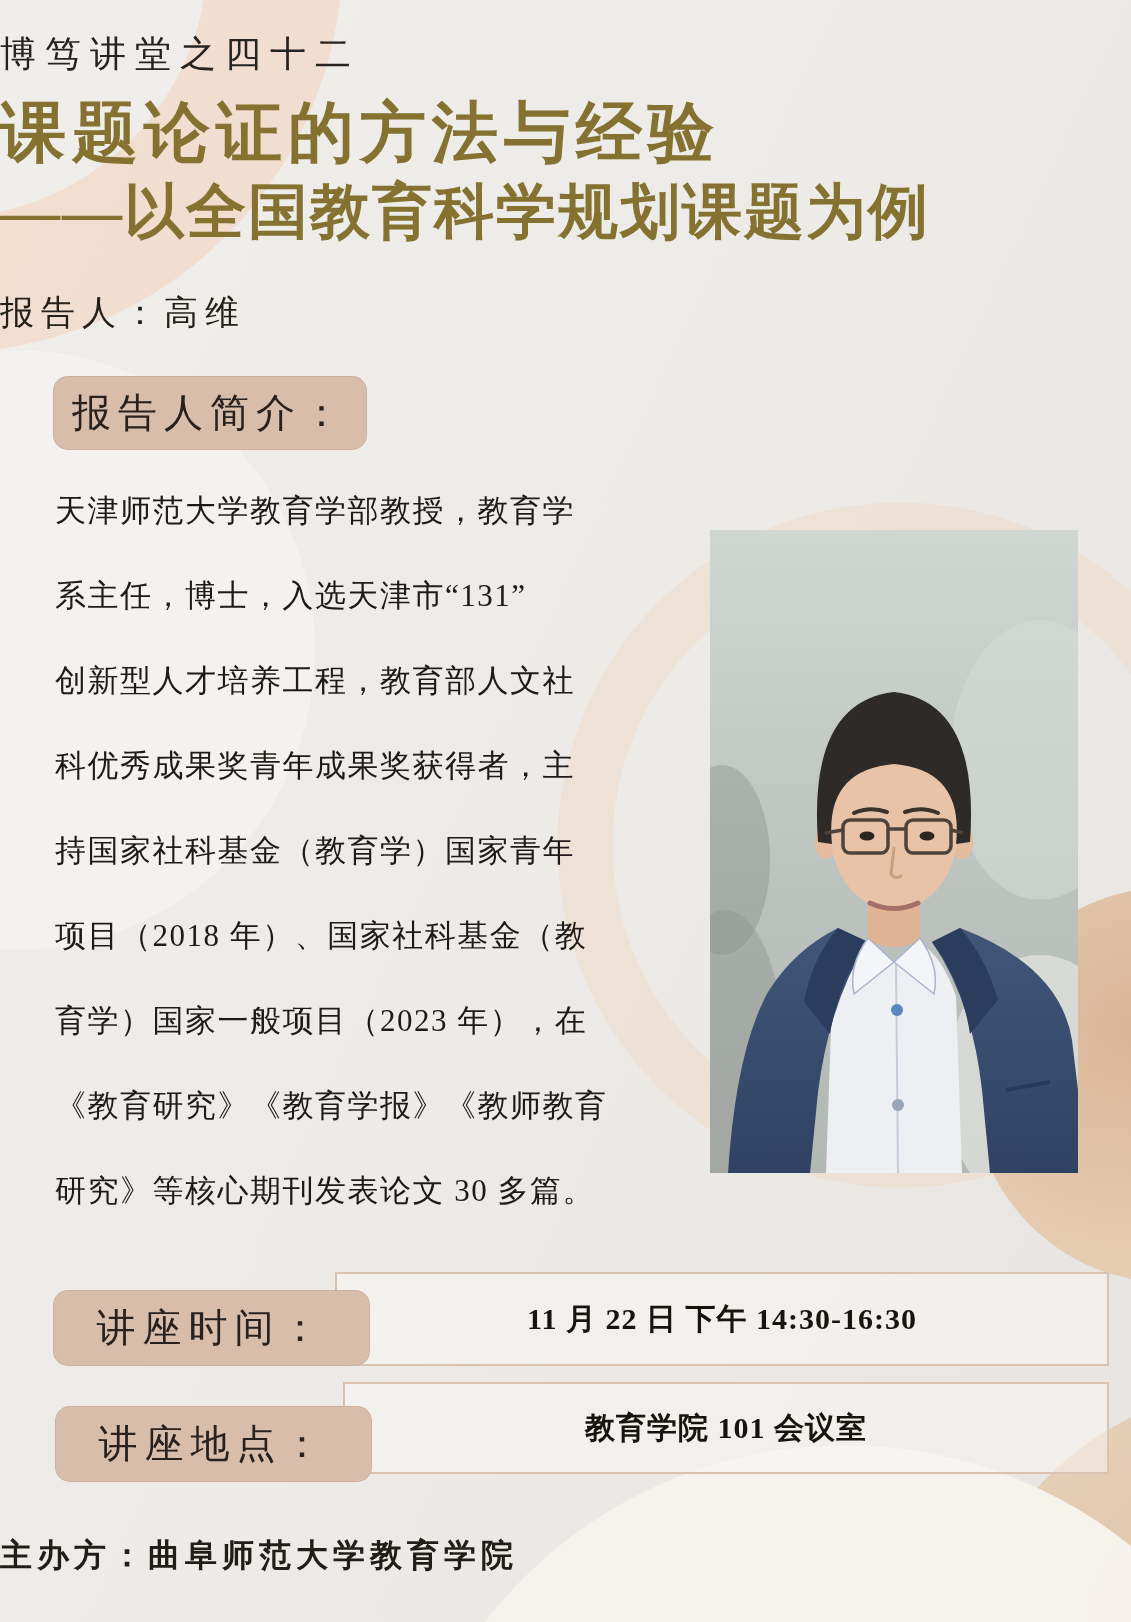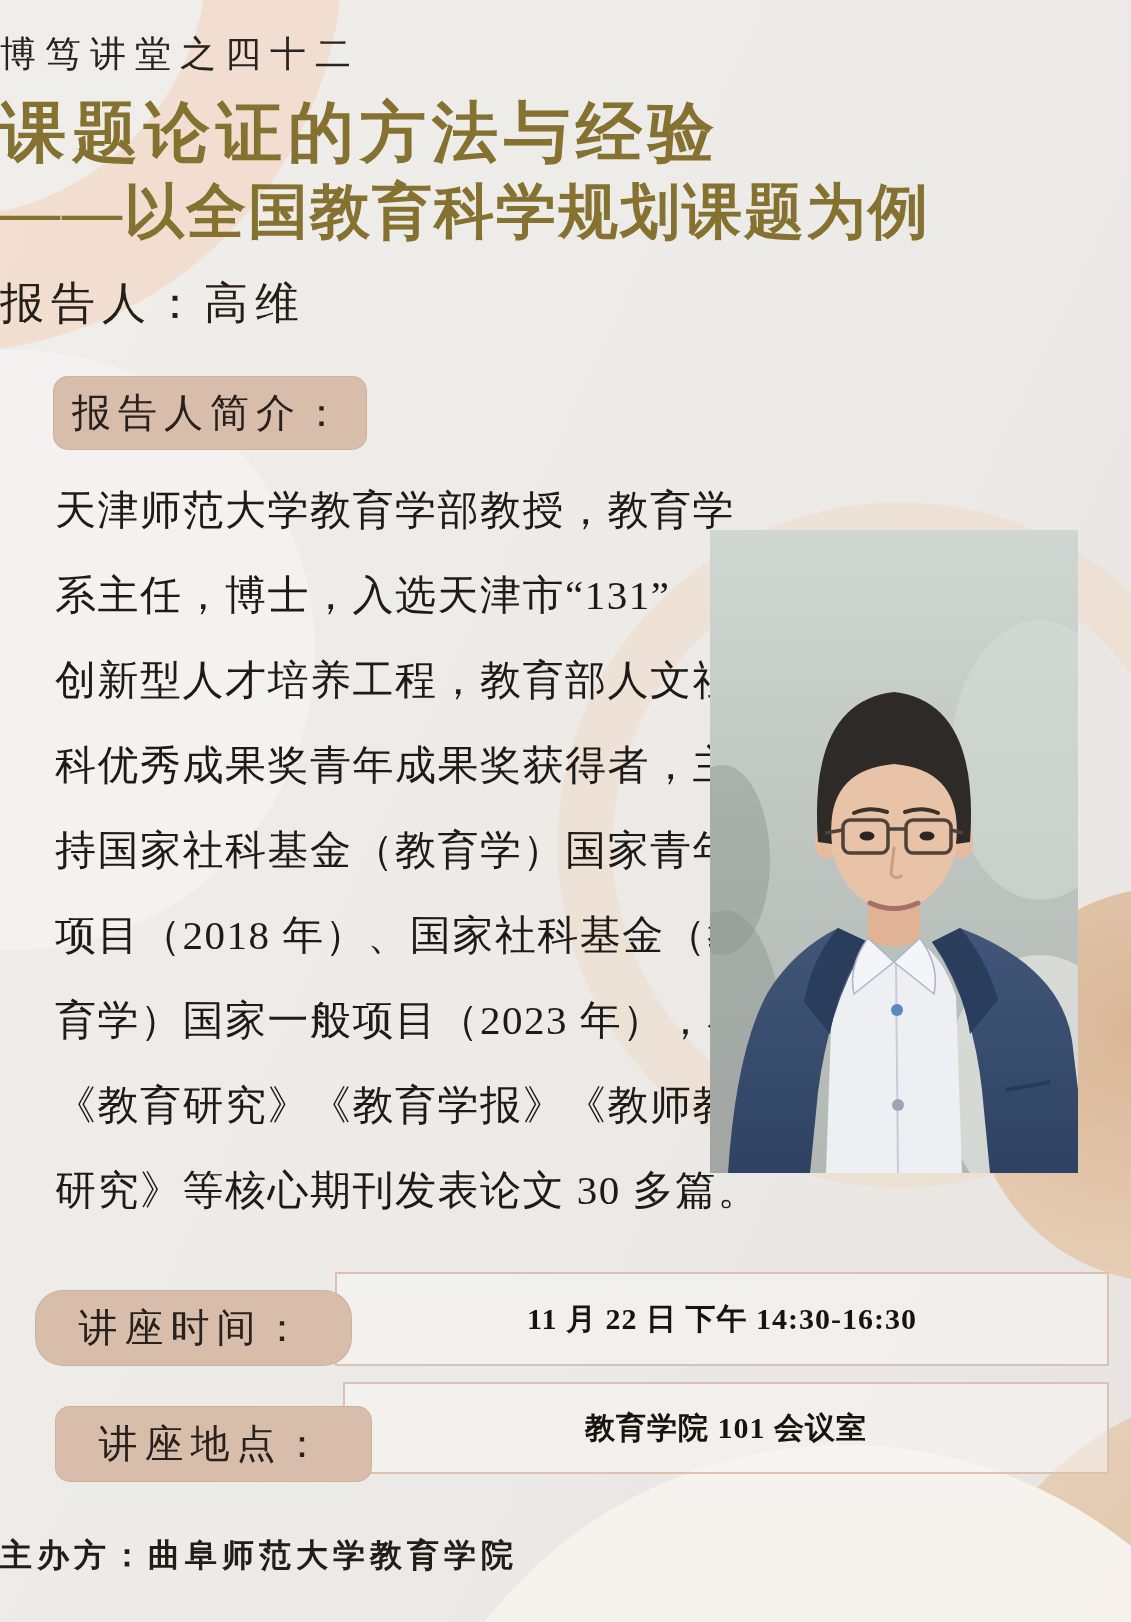--- a/index.html
+++ b/index.html
@@ -15,7 +15,7 @@
   .series{top:30px;font-size:36px;letter-spacing:9px;color:#262320;}
   .title1{top:88px;font-size:66px;font-weight:bold;letter-spacing:6px;color:var(--title-gold,#857231);}
   .title2{top:172px;font-size:60px;font-weight:bold;letter-spacing:2px;color:var(--title-gold,#857231);}
-  .speaker{top:274px;font-size:44px;letter-spacing:7px;color:#242019;}
+  .speaker{top:290px;font-size:34px;letter-spacing:7px;color:#242019;}
   .badge{
     position:absolute;z-index:2;background:var(--badge-fill,#d9bdab);
     border:1px solid rgba(120,90,70,.12);border-radius:15px;

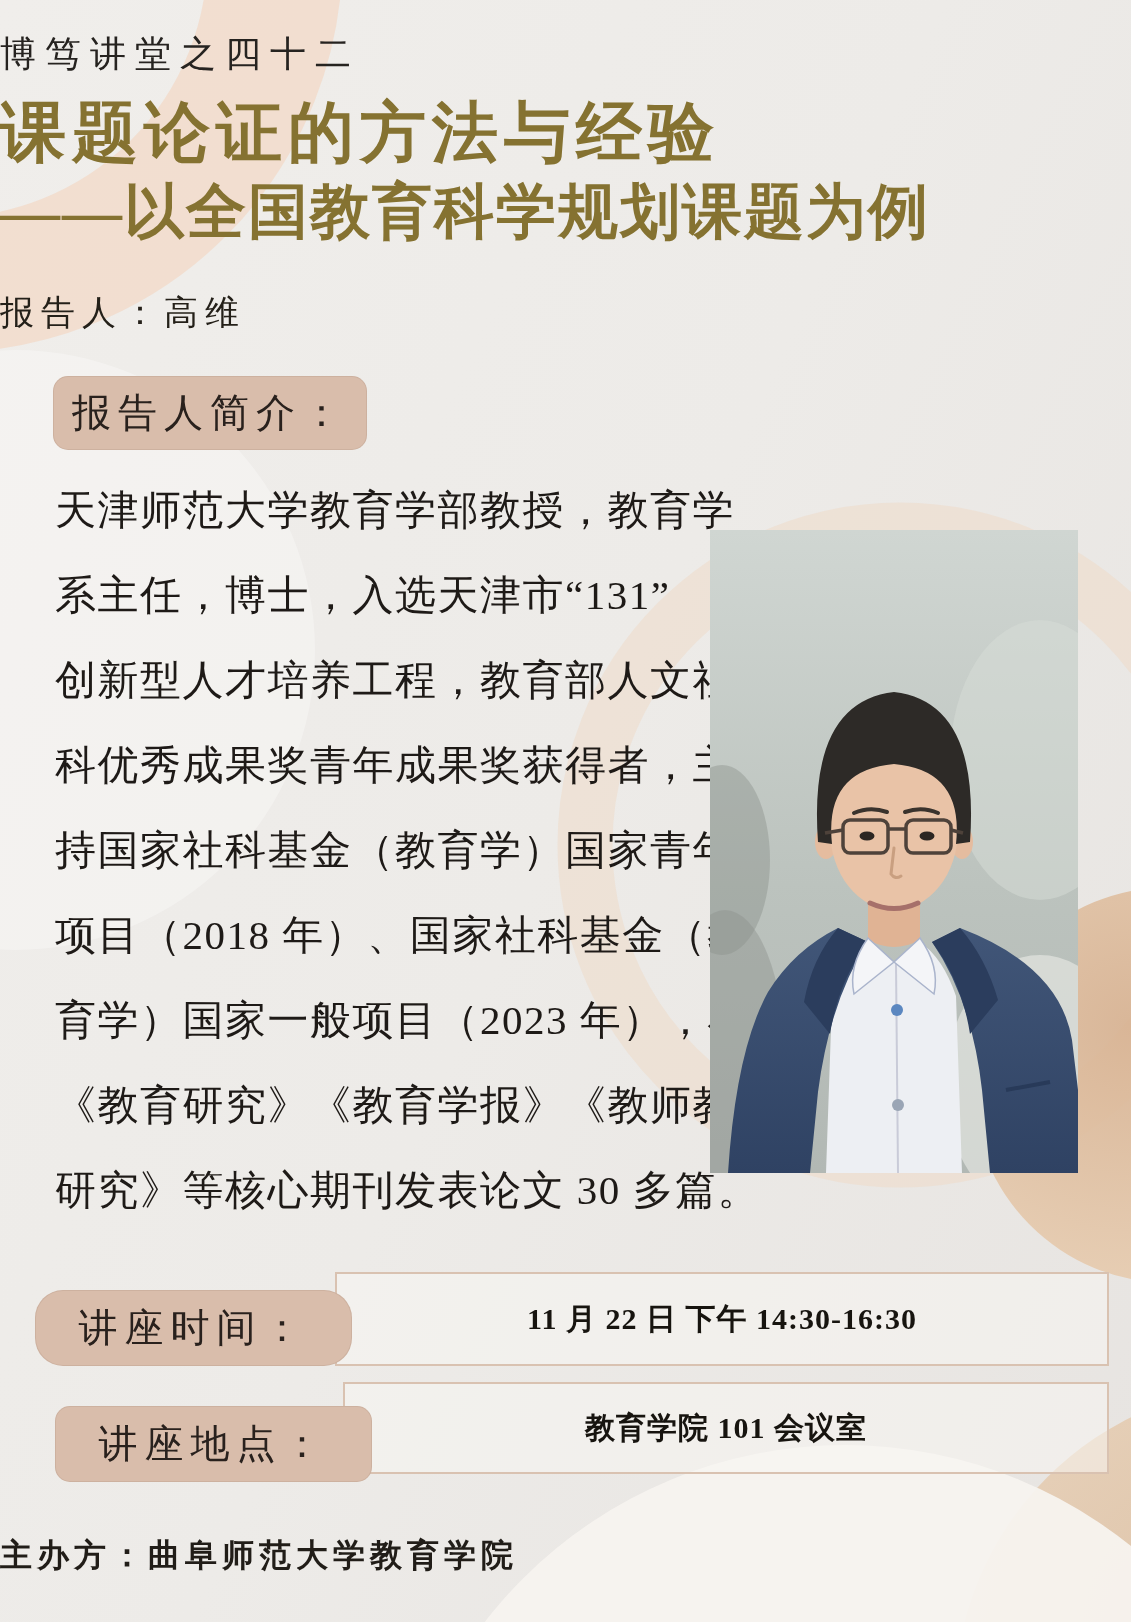--- a/index.html
+++ b/index.html
@@ -24,7 +24,7 @@
   }
   .bio-badge{left:53px;top:376px;width:312px;height:72px;}
   .bio{left:55px;top:468px;width:616px;}
-  .bio-line{height:85px;line-height:85px;font-size:41px;letter-spacing:1.5px;white-space:nowrap;}
+  .bio-line{height:85px;line-height:85px;font-size:31px;letter-spacing:1.5px;white-space:nowrap;}
   .photo{left:710px;top:530px;width:368px;height:643px;z-index:1;}
   .schedule-box{
     position:absolute;z-index:1;border:2px solid var(--box-border,#d9c2b1);

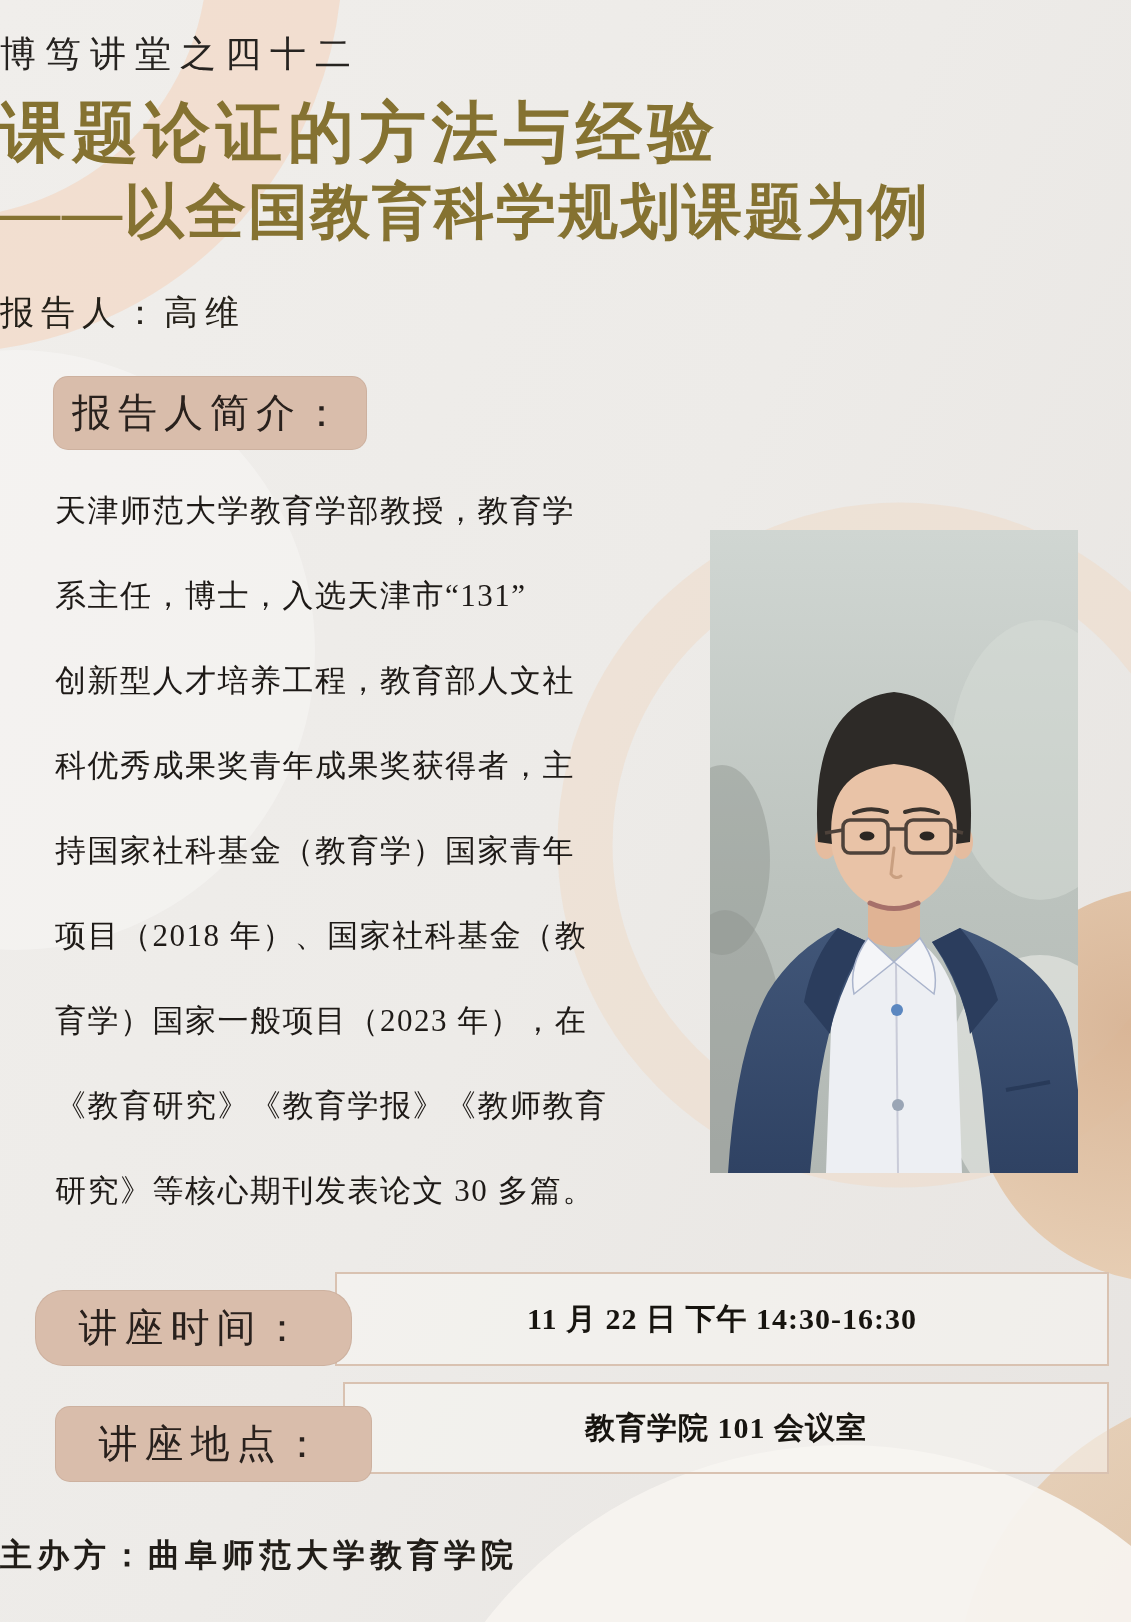--- a/index.html
+++ b/index.html
@@ -33,7 +33,7 @@
     font-size:30px;font-weight:600;letter-spacing:1px;color:#17140f;
   }
   .time-box{left:335px;top:1272px;width:770px;height:90px;}
-  .time-badge{left:35px;top:1290px;width:315px;height:74px;border-radius:28px;}
+  .time-badge{left:53px;top:1290px;width:315px;height:74px;}
   .loc-box{left:343px;top:1382px;width:762px;height:88px;justify-content:center;}
   .loc-badge{left:55px;top:1406px;width:315px;height:74px;}
   .organizer{top:1534px;font-size:32px;font-weight:600;letter-spacing:5px;color:#211d18;}

